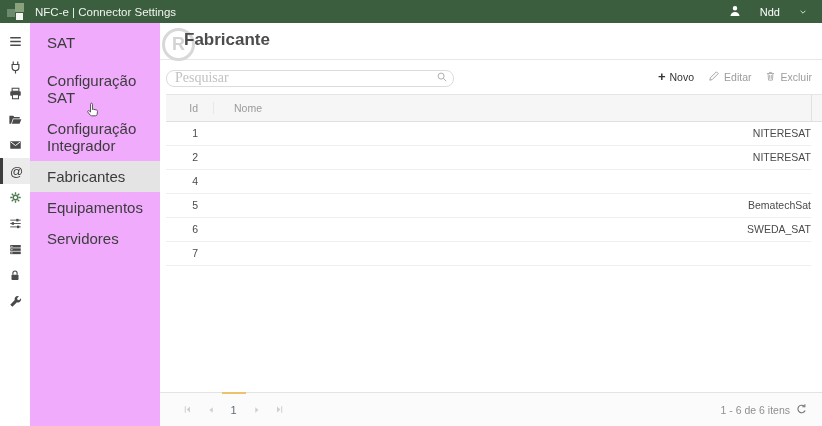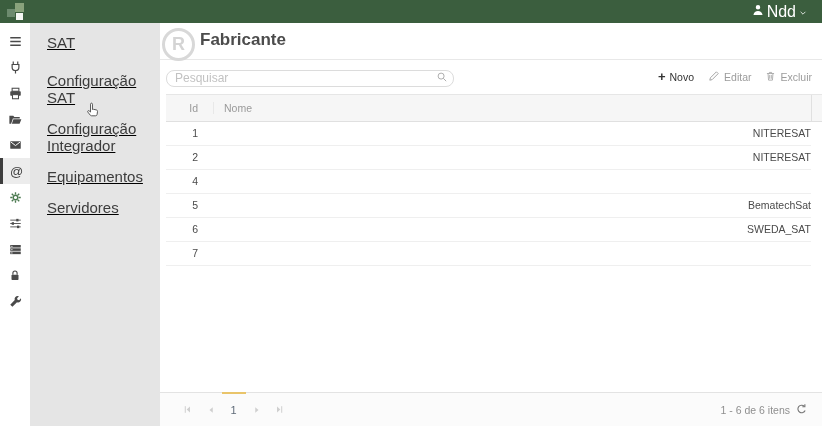--- a/index.html
+++ b/index.html
@@ -93,6 +93,7 @@
         <i class="sq sq2"></i>
         <i class="sq sq3"></i>
     </div>
+    <div class="topbar-title">NFC-e | Connector Settings</div>
     <div class="user">
       <span>
         <svg width="14" height="14" viewBox="0 0 20 20">

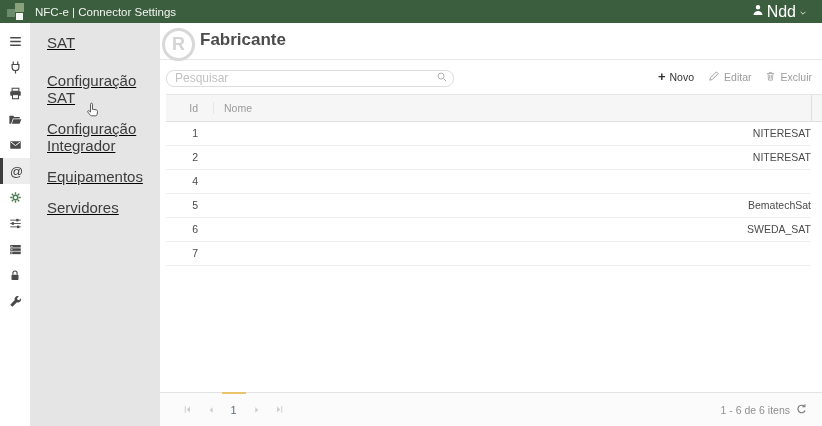--- a/index.html
+++ b/index.html
@@ -15,8 +15,8 @@
   .logo .sq2 { left:0;   top:7px;  width:8px; height:8px; background:#6c8a6e; }
   .logo .sq3 { left:9px; top:11px; width:7px; height:7px; background:#f4f6f3; }
   .topbar-title { margin-left:8px; font-size:11.5px; color:#f2f4f1; }
-  .user { margin-left:auto; margin-right:14px; display:flex; align-items:center; gap:2px;
-          font-size:16px; color:#fff; cursor:pointer; }
+  .user { margin-left:auto; margin-right:14px; display:flex; align-items:center; gap:18px;
+          font-size:11px; color:#fff; cursor:pointer; }
 
   
   .body { display:flex; height:403px; }

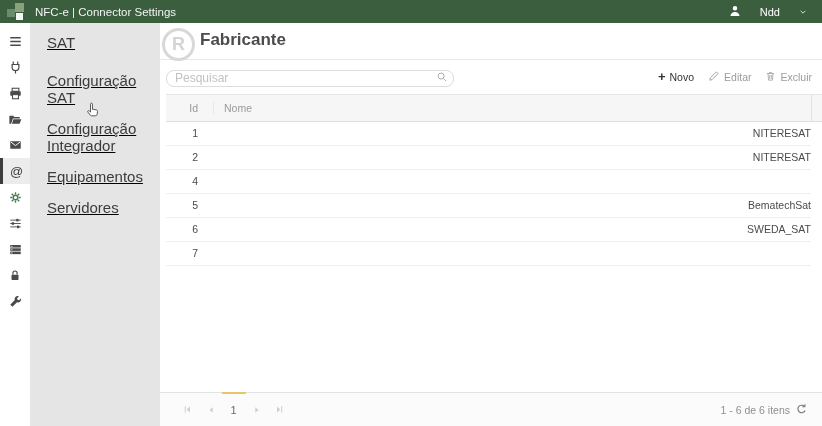--- a/index.html
+++ b/index.html
@@ -30,7 +30,7 @@
   .rail-item.accent { color:#4c7a50; }
 
   
-  .sidebar { width:130px; background:#e5e5e5; flex:0 0 auto;text-decoration:underline; }
+  .sidebar { width:130px; background:#f0abfc; flex:0 0 auto; }
   .sidebar-title { font-size:15px; color:#3a3a3a; padding:11px 0 14px 17px; }
   .sidebar-item { font-size:15px; color:#3c3c3c; padding:7px 0 7px 17px; cursor:pointer; }
   .sidebar-item.selected { background:#e4e4e4; }

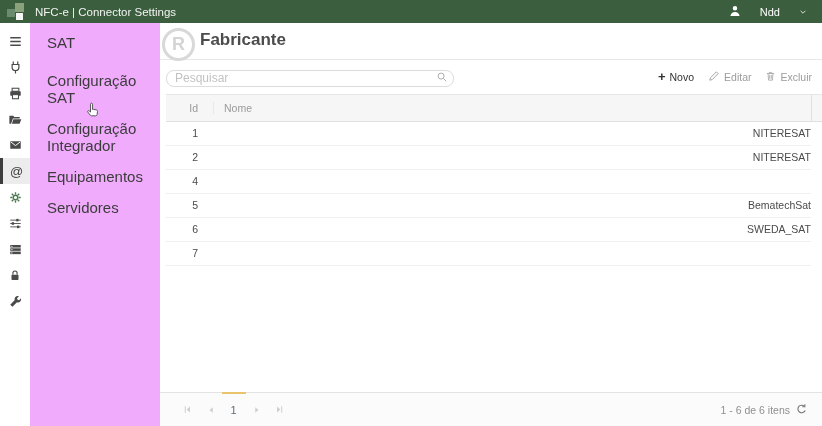--- a/index.html
+++ b/index.html
@@ -41,7 +41,7 @@
   .r-badge { position:absolute; left:2px; top:5px; width:33px; height:33px; border:3px solid #d8d8d8;
              border-radius:50%; display:flex; align-items:center; justify-content:center;
              font-size:18px; font-weight:bold; color:#d4d4d4; background:#fff; }
-  .page-title { position:absolute; left:40px; top:7px; font-size:17px; font-weight:600; color:#4c4c4c; }
+  .page-title { position:absolute; left:24px; top:7px; font-size:17px; font-weight:600; color:#4c4c4c; }
 
   .toolbar-row { display:flex; align-items:center; margin:8px 10px 0 6px; }
   .search-box { position:relative; width:288px; }

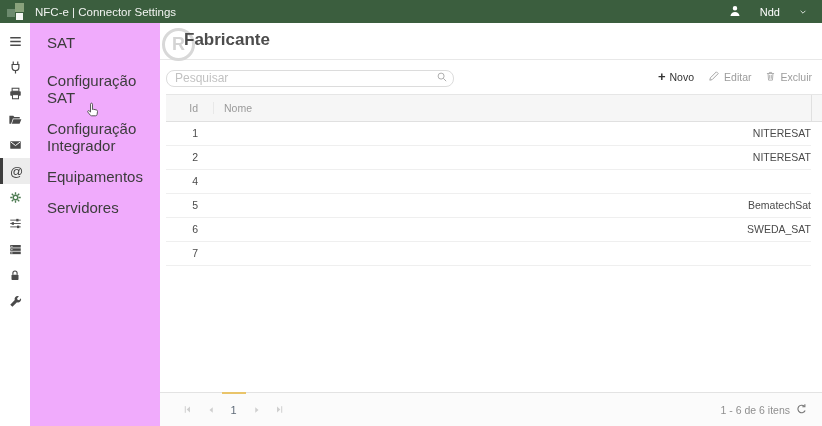--- a/index.html
+++ b/index.html
@@ -46,8 +46,8 @@
   .toolbar-row { display:flex; align-items:center; margin:8px 10px 0 6px; }
   .search-box { position:relative; width:288px; }
   .search-box input { width:100%; height:17px; border:1px solid #dcdcdc; border-radius:8px;
-                      font-size:12px; padding:0 22px 0 8px; color:#555; outline:none;
-                      font-family:Liberation Sans, sans-serif; }
+                      font-size:14px; padding:0 22px 0 8px; color:#555; outline:none;
+                      font-family:Liberation Serif, serif; }
   .search-box input::placeholder { color:#c2c2c2; }
   .search-box svg { position:absolute; right:6px; top:3px; }
   .actions { margin-left:auto; display:flex; align-items:center; gap:14px; }

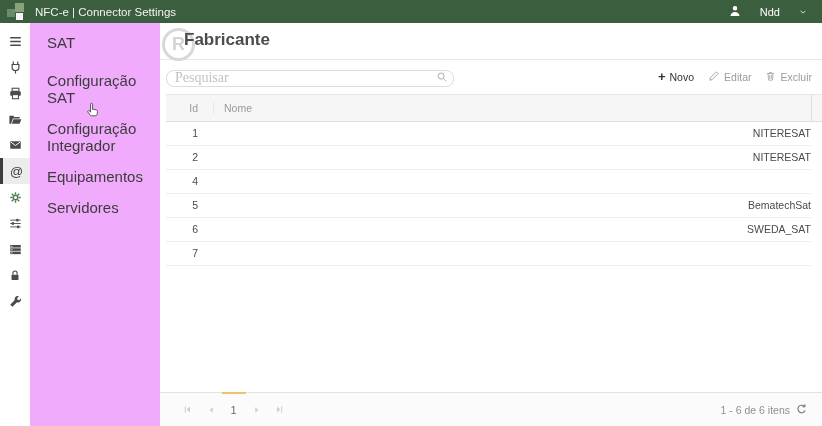--- a/index.html
+++ b/index.html
@@ -62,7 +62,7 @@
   .grid-header { display:flex; height:28px; background:#f6f6f6; border-top:1px solid #e6e6e6;
                  border-bottom:1px solid #e0e0e0; align-items:center; font-size:10.5px; color:#9a9a9a; }
   .col-id   { width:47px; text-align:right; padding-right:15px; flex:0 0 auto; }
-  .col-nome { flex:1 1 auto; padding-left:10px; border-left:1px solid #e8e8e8; }
+  .col-nome { flex:1 1 auto; padding-left:20px; border-left:1px solid #e8e8e8; }
   .grid-row .col-nome { border-left:none;text-align:right; }
   .header-spacer { width:11px; height:100%; border-left:1px solid #e0e0e0; flex:0 0 auto; }
   .grid-row { display:flex; height:24px; align-items:center; font-size:10.5px; color:#4a4a4a;

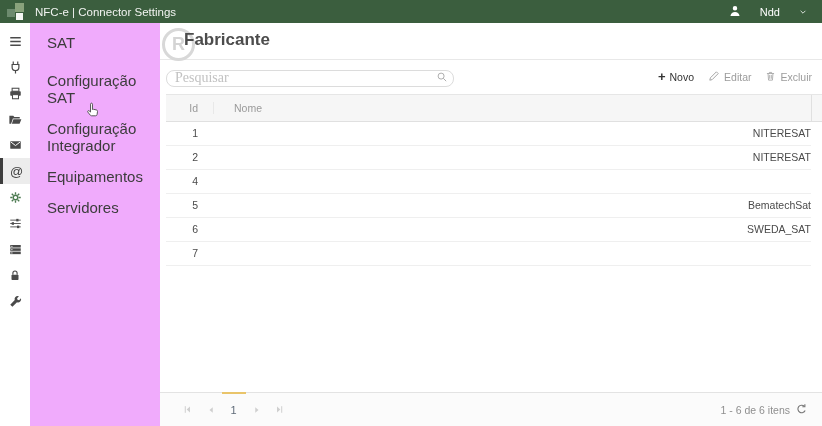--- a/index.html
+++ b/index.html
@@ -185,6 +185,7 @@
       <div class="sidebar-title">SAT</div>
       <div class="sidebar-item">Configuração SAT</div>
       <div class="sidebar-item">Configuração Integrador</div>
+      <div class="sidebar-item selected">Fabricantes</div>
       <div class="sidebar-item">Equipamentos</div>
       <div class="sidebar-item">Servidores</div>
     </nav>

